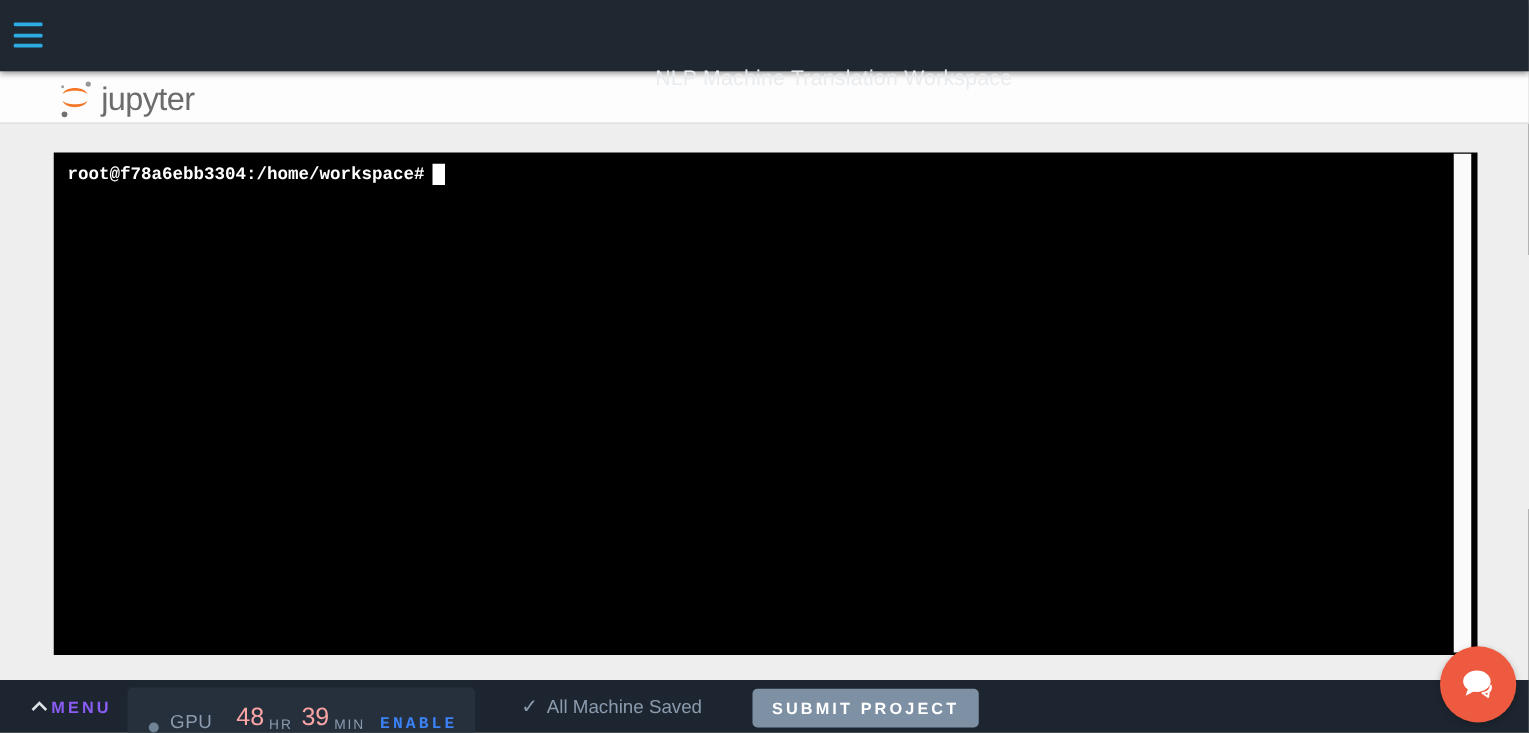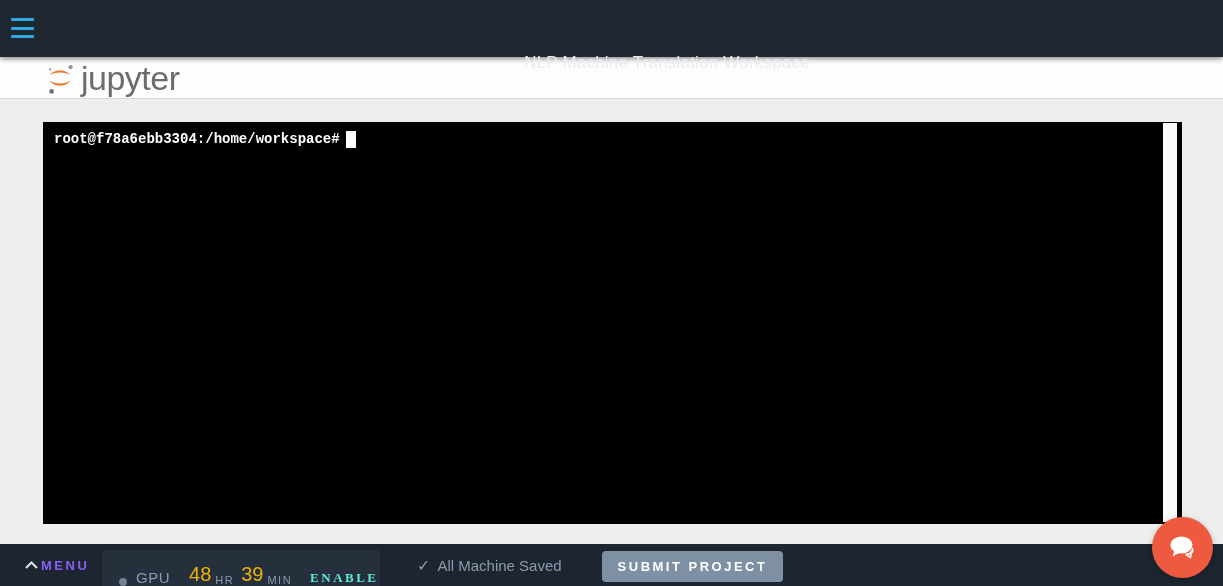--- a/index.html
+++ b/index.html
@@ -41,7 +41,7 @@
     display: flex; align-items: center; gap: 8px; cursor: pointer; text-decoration: none;
   }
   .jupyter-word {
-    color: #6c6c6d; font-size: 34px; line-height: 1; letter-spacing: -0.5px;
+    color: #6c6c6d; font-size: 26px; line-height: 1; letter-spacing: -0.5px;
     padding-bottom: 4px;
   }
 

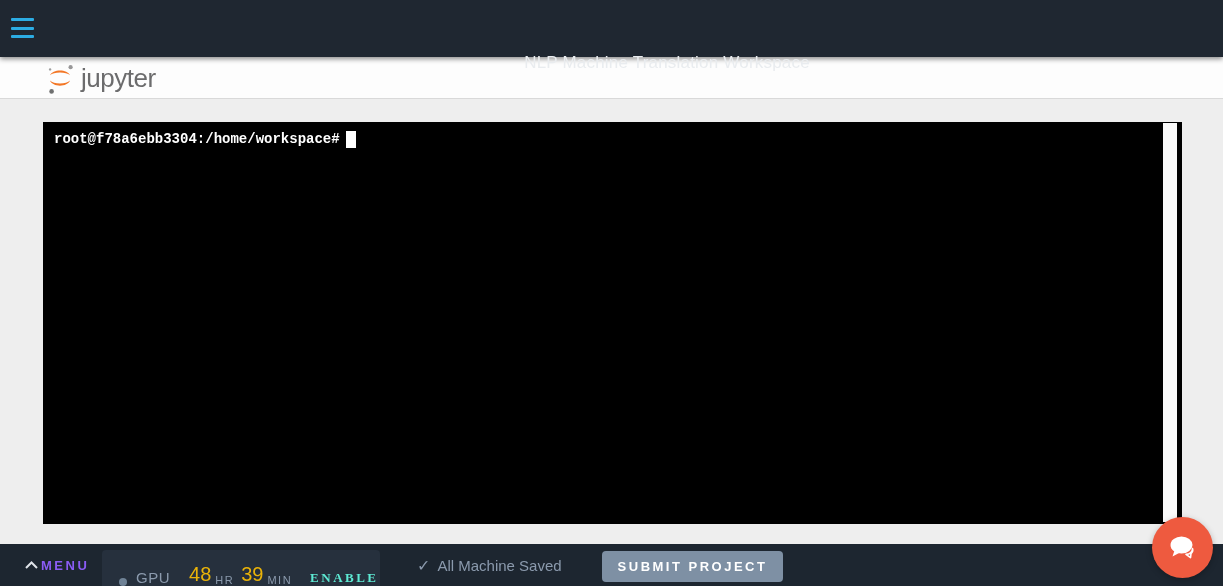--- a/index.html
+++ b/index.html
@@ -54,7 +54,7 @@
     position: absolute; left: 11px; top: 9px;
     font-family: "Liberation Mono", monospace; font-weight: bold;
     font-size: 14px; color: #ffffff; white-space: pre;
-    display: flex; 
+    display: flex; align-items: center;
   }
   .terminal-cursor {
     display: inline-block; width: 10px; height: 17px; background: #ffffff;

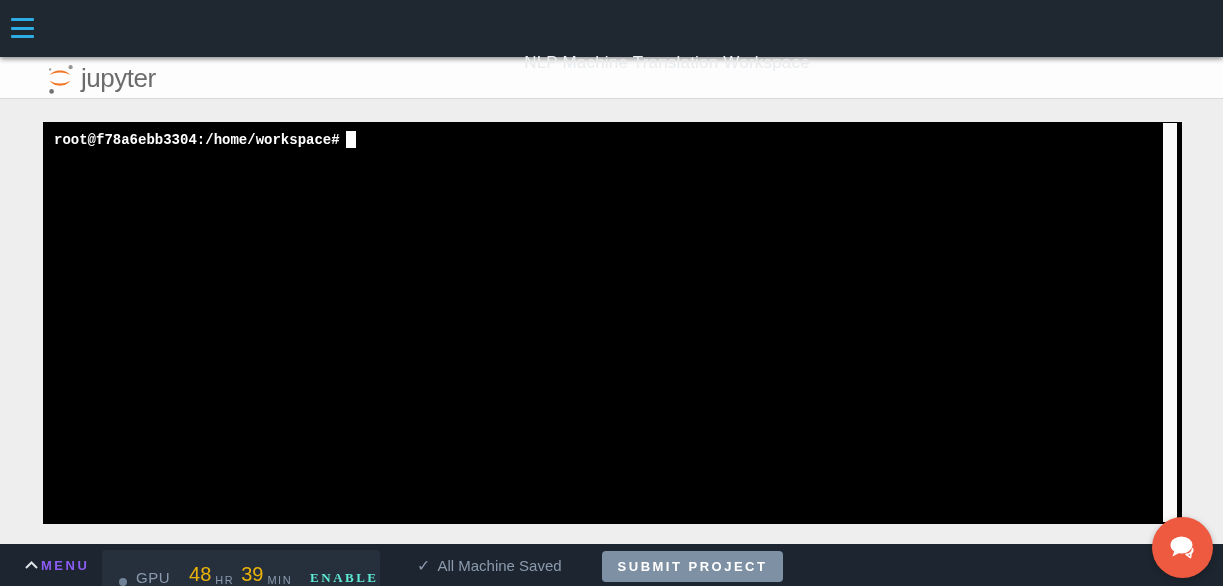--- a/index.html
+++ b/index.html
@@ -84,7 +84,7 @@
   }
   .gpu-dot { width: 8px; height: 8px; border-radius: 50%; background: #6f8296; }
   .gpu-label { color: #8b9aad; font-size: 15px; margin-left: 9px; letter-spacing: 0.5px; }
-  .gpu-num { color: #eab308; font-size: 20px; }
+  .gpu-num { color: #fca5a5; font-size: 20px; }
   .gpu-hours { margin-left: 19px; }
   .gpu-unit { color: #8b9aad; font-size: 11px; letter-spacing: 1.5px; margin-left: 4px; }
   .gpu-mins { margin-left: 7px; }

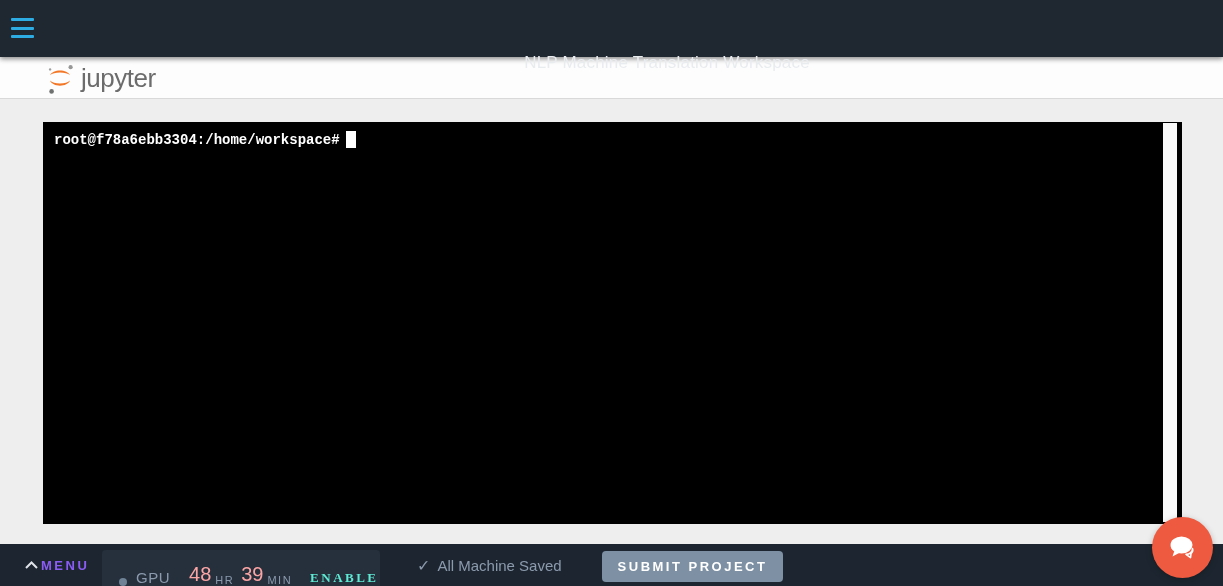--- a/index.html
+++ b/index.html
@@ -89,9 +89,9 @@
   .gpu-unit { color: #8b9aad; font-size: 11px; letter-spacing: 1.5px; margin-left: 4px; }
   .gpu-mins { margin-left: 7px; }
   .enable-btn {
-    margin-left: 18px; background: transparent; border: none; cursor: pointer;
-    color: #5eead4; font-size: 13px; font-weight: bold; letter-spacing: 2.5px;
-    font-family: Liberation Serif, serif;
+    margin-left: 12px; background: transparent; border: none; cursor: pointer;
+    color: #3b82f6; font-size: 13px; font-weight: bold; letter-spacing: 2.5px;
+    font-family: Liberation Mono, monospace;
   }
   .save-status {
     position: absolute; left: 417px; top: 0; height: 42px;

